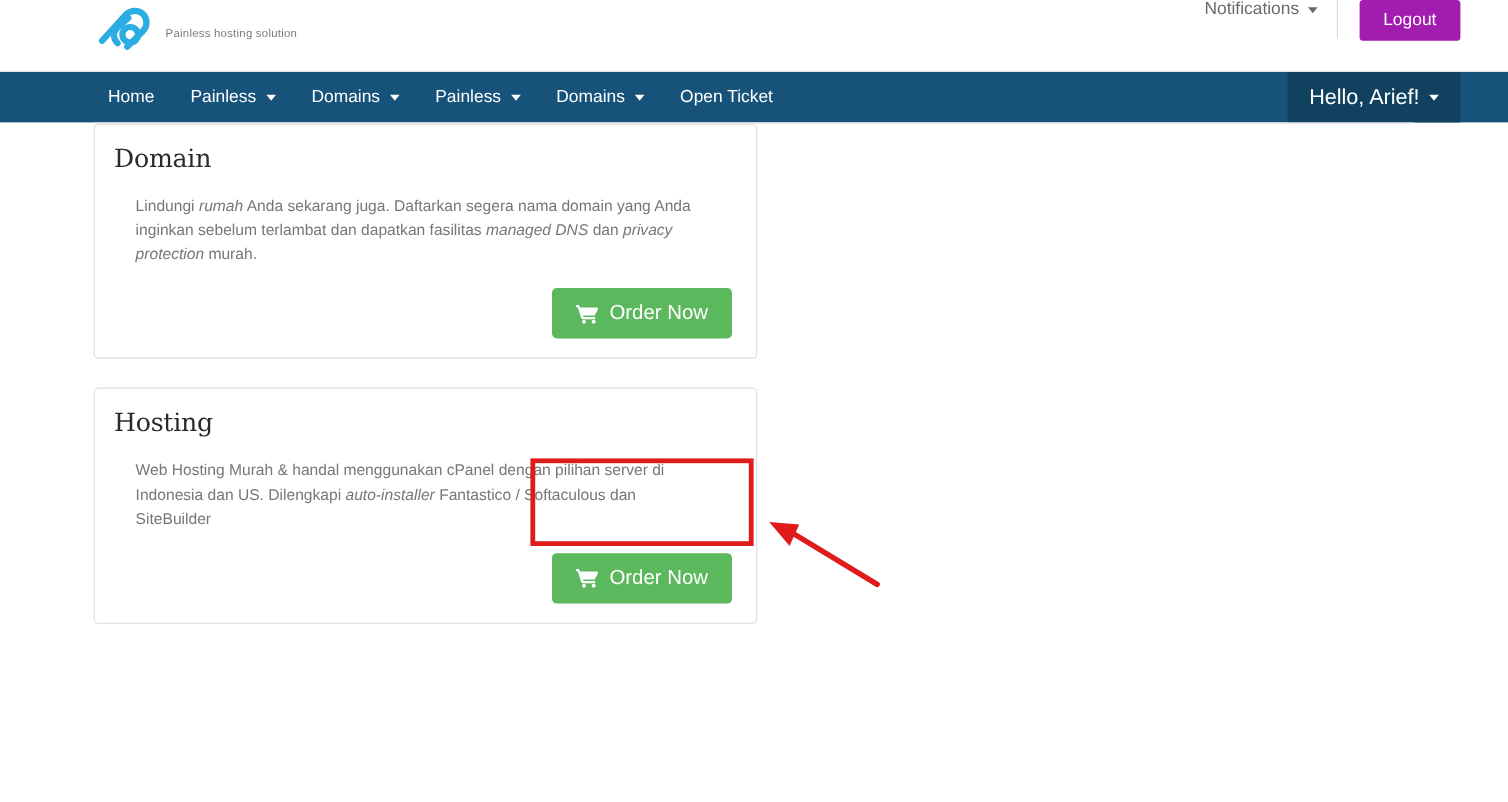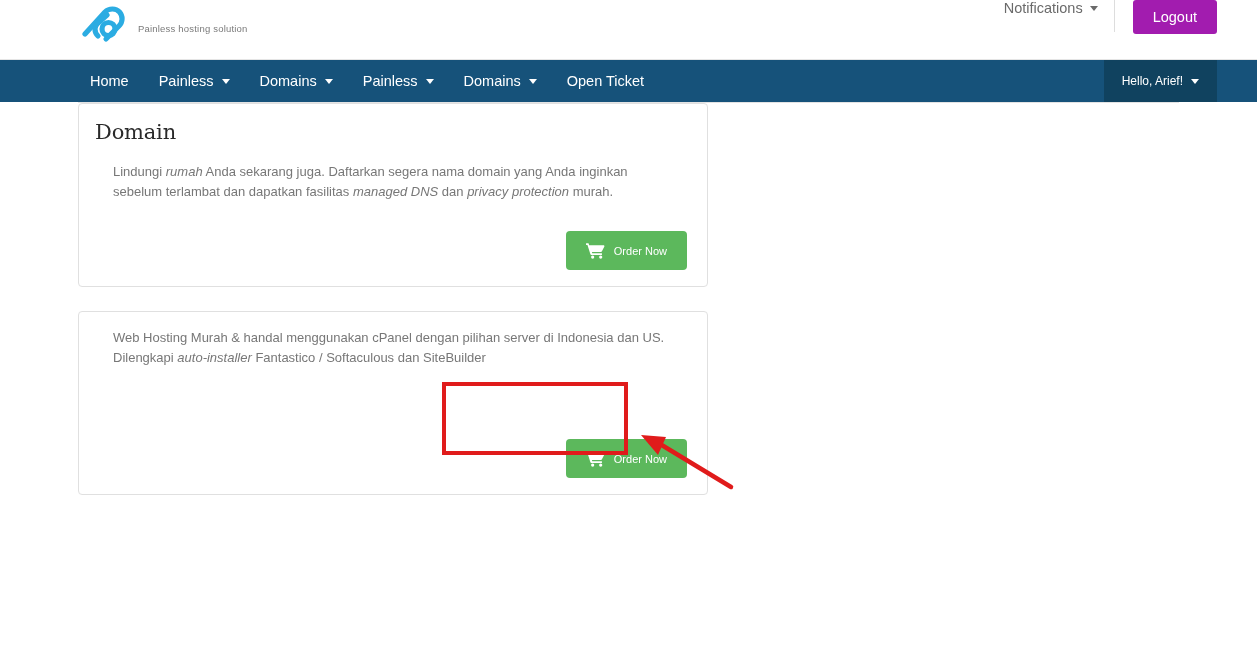--- a/index.html
+++ b/index.html
@@ -111,7 +111,7 @@
     right: 40px; top: 0; bottom: 0;
     background: #10425f;
     color: #ffffff;
-    font-size: 12px;
+    font-size: 18px;
     display: flex; align-items: center;
     padding: 0 18px;
     cursor: pointer;

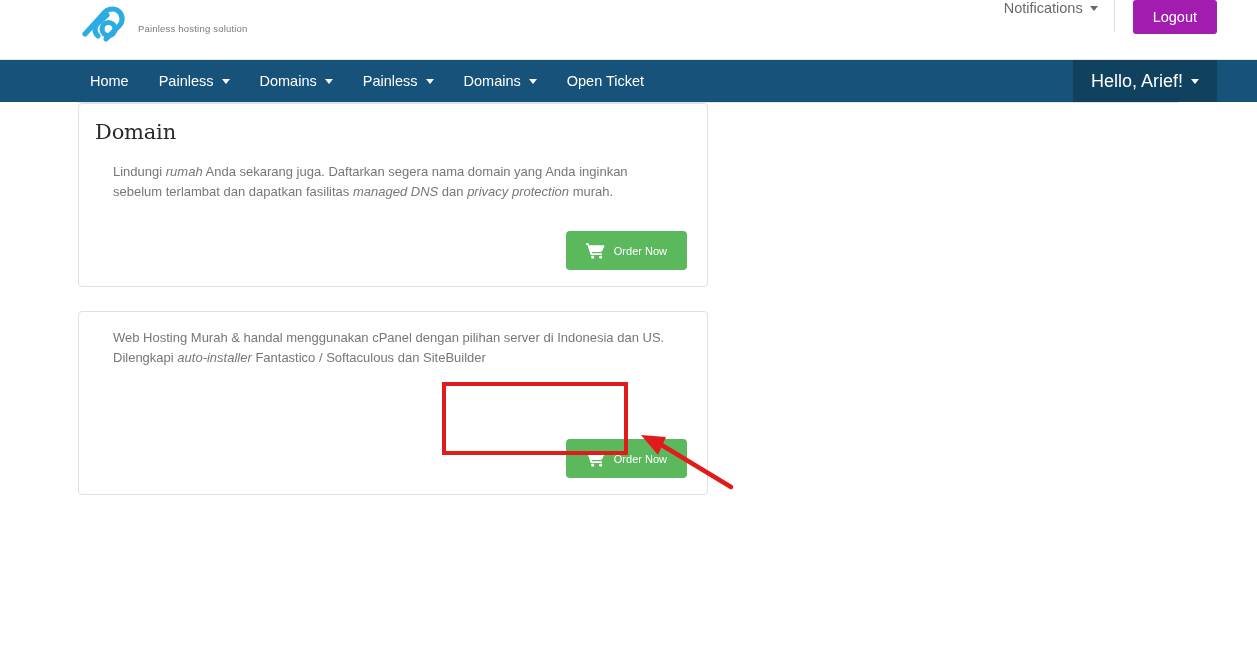--- a/index.html
+++ b/index.html
@@ -153,7 +153,7 @@
     gap: 24px 30px;
   }
   .card {
-    width: 630px;
+    width: 553px;
     min-height: 184px;
     border: 1px solid #e0e0e0;
     border-radius: 4px;

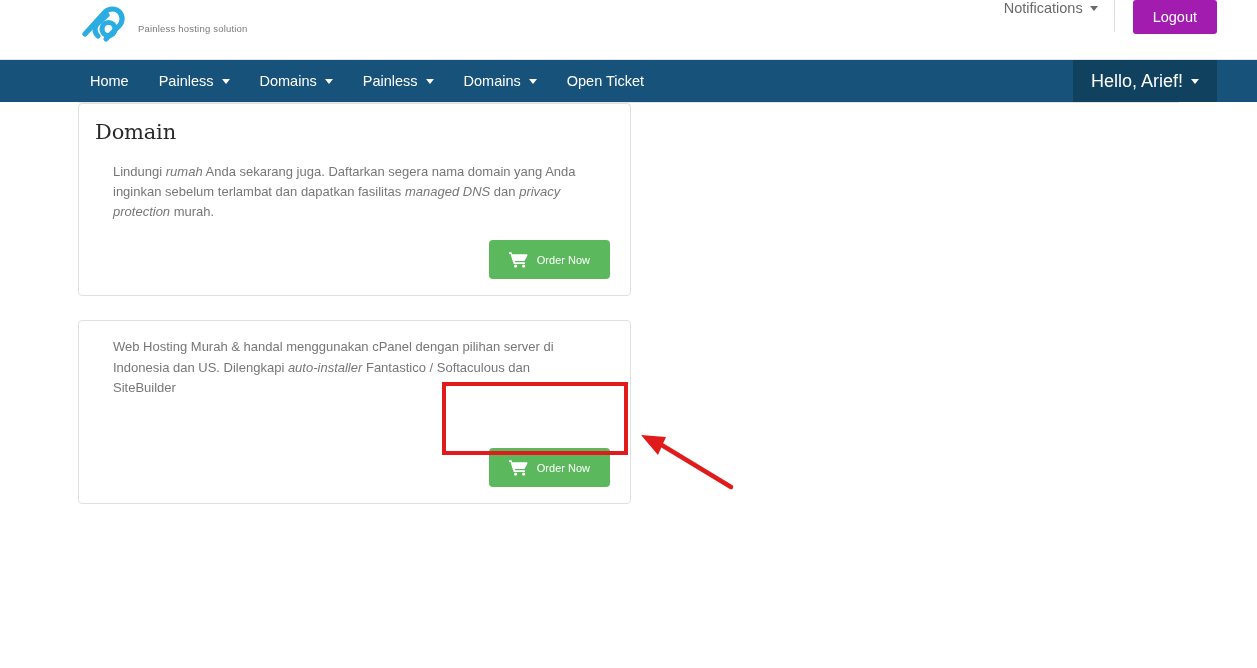--- a/index.html
+++ b/index.html
@@ -188,7 +188,7 @@
     color: #ffffff;
     border: none;
     border-radius: 4px;
-    font-size: 11px;
+    font-size: 17px;
     font-family: "Liberation Sans", sans-serif;
     padding: 11px 20px;
     cursor: pointer;

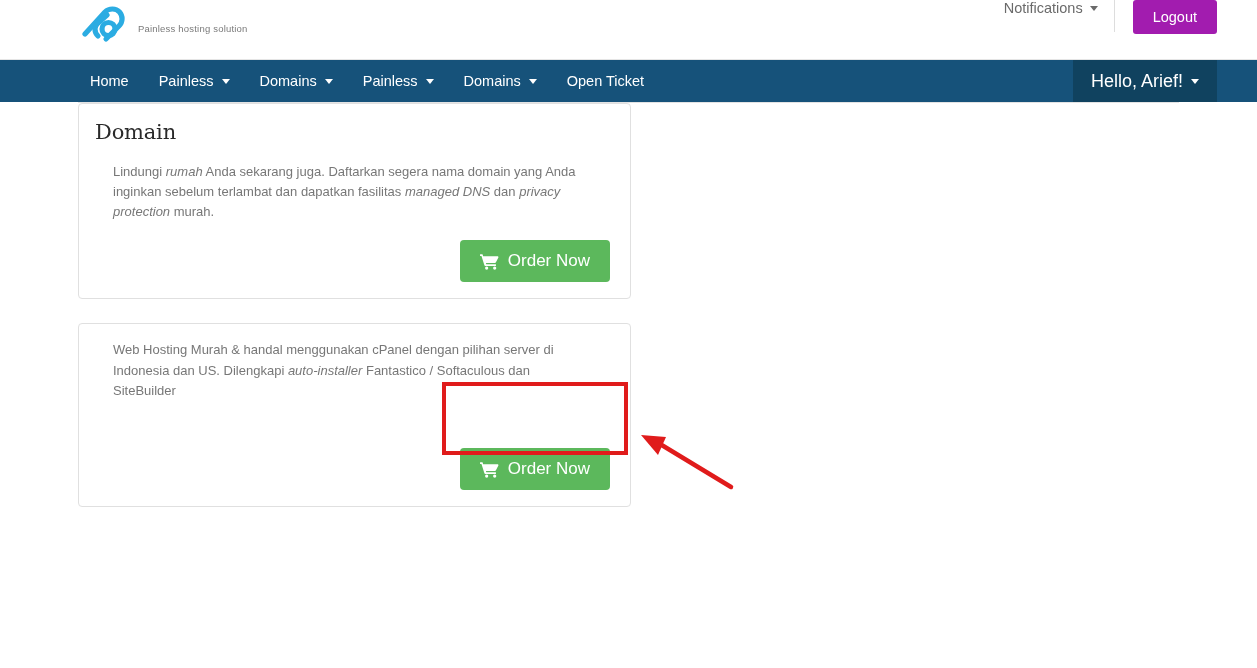--- a/index.html
+++ b/index.html
@@ -302,6 +302,7 @@
     </div>
 
     <div class="card">
+      <div class="card-title">Hosting</div>
       <div class="card-desc">Web Hosting Murah &amp; handal menggunakan cPanel dengan pilihan server di Indonesia dan US. Dilengkapi <em>auto-installer</em> Fantastico / Softaculous dan SiteBuilder</div>
       <div class="card-action">
         <button class="order-btn">

